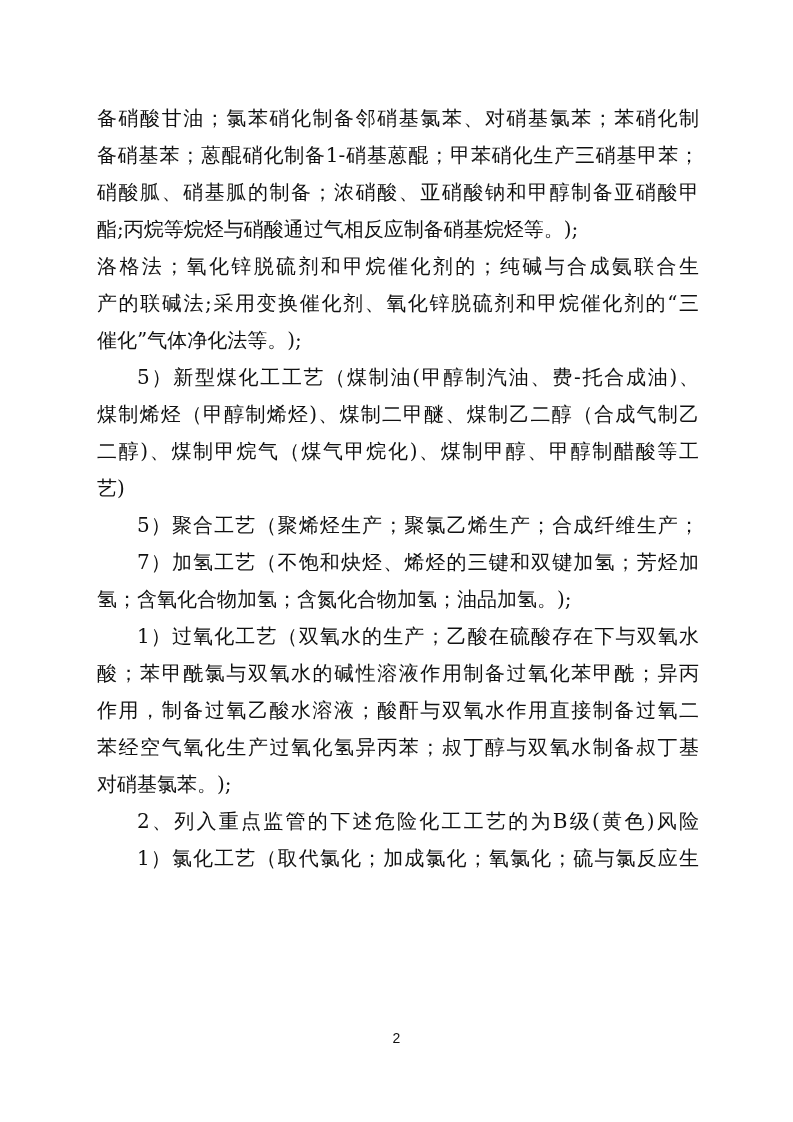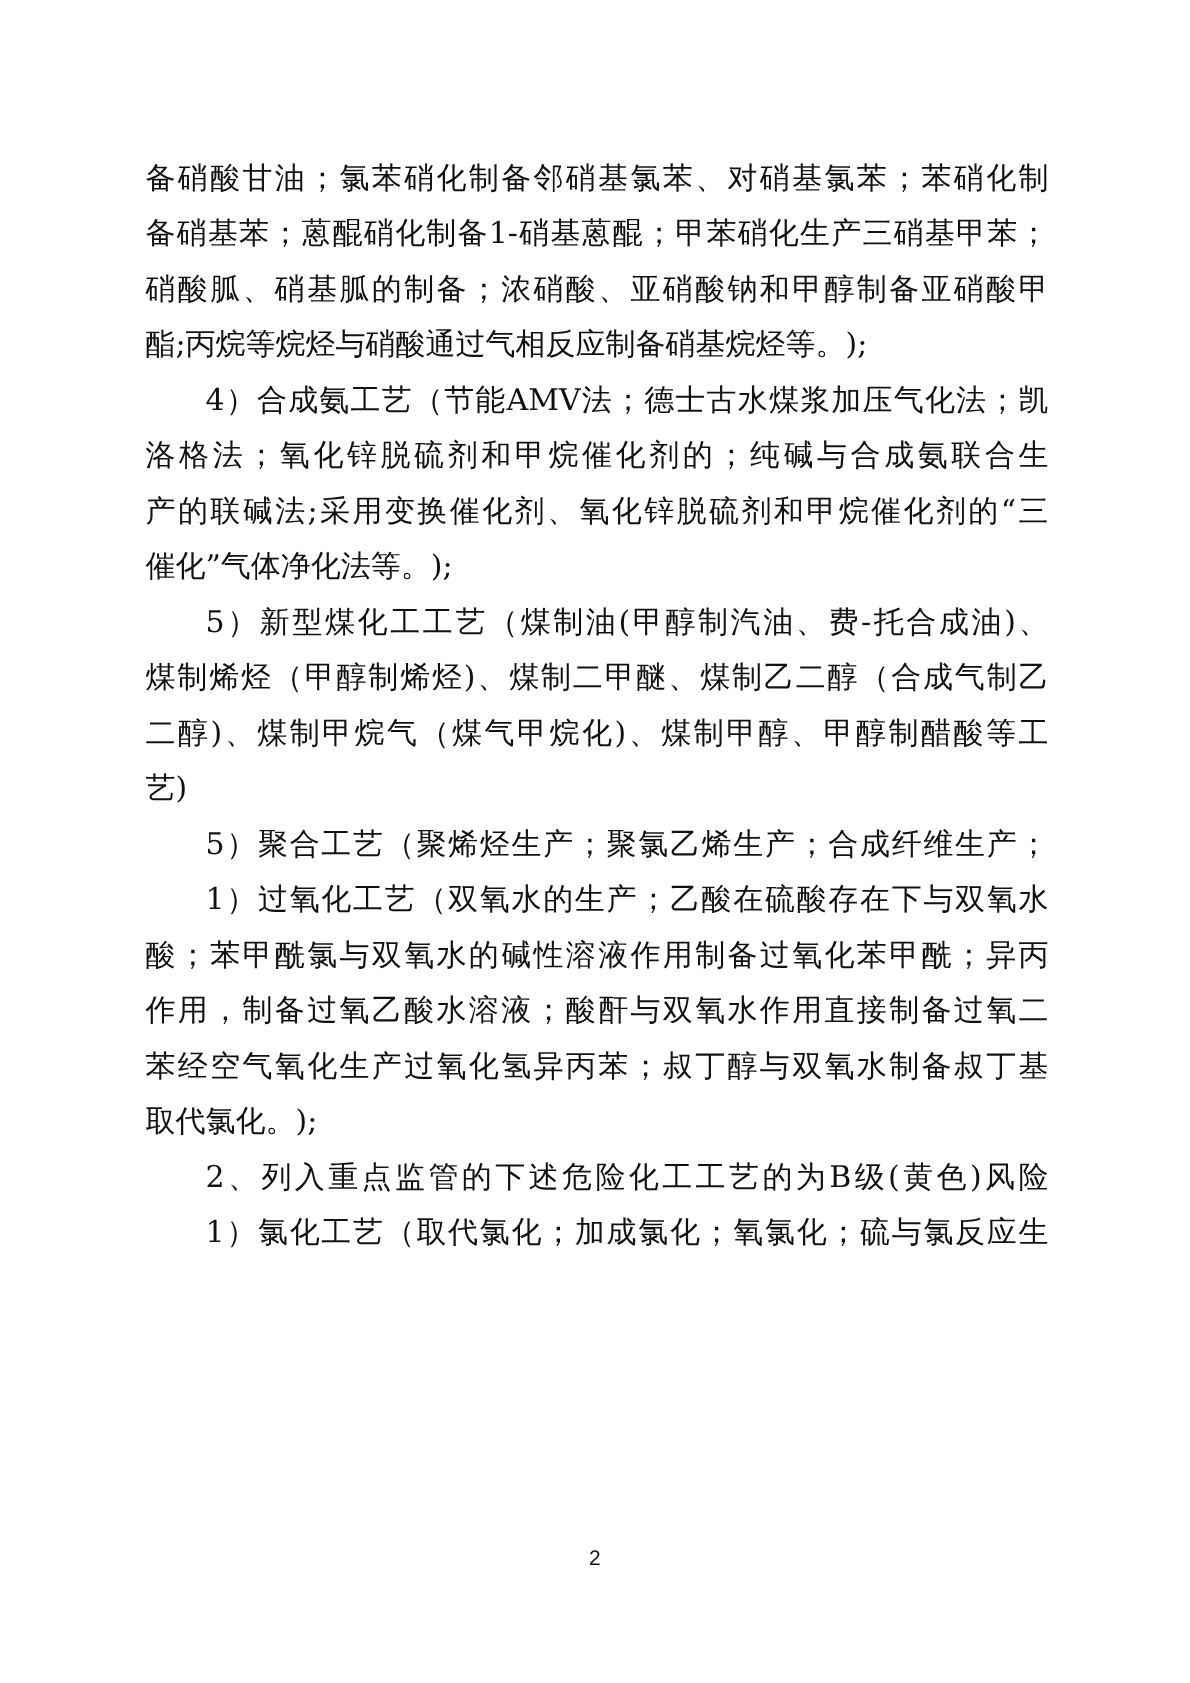--- a/index.html
+++ b/index.html
@@ -28,7 +28,6 @@
     </div>
 
     <div>
-      <div class="line indent">4）合成氨工艺（节能AMV法；德士古水煤浆加压气化法；凯</div>
       <div class="line">洛格法；氧化锌脱硫剂和甲烷催化剂的；纯碱与合成氨联合生</div>
       <div class="line">产的联碱法;采用变换催化剂、氧化锌脱硫剂和甲烷催化剂的“三</div>
       <div class="line last">催化”气体净化法等。);</div>

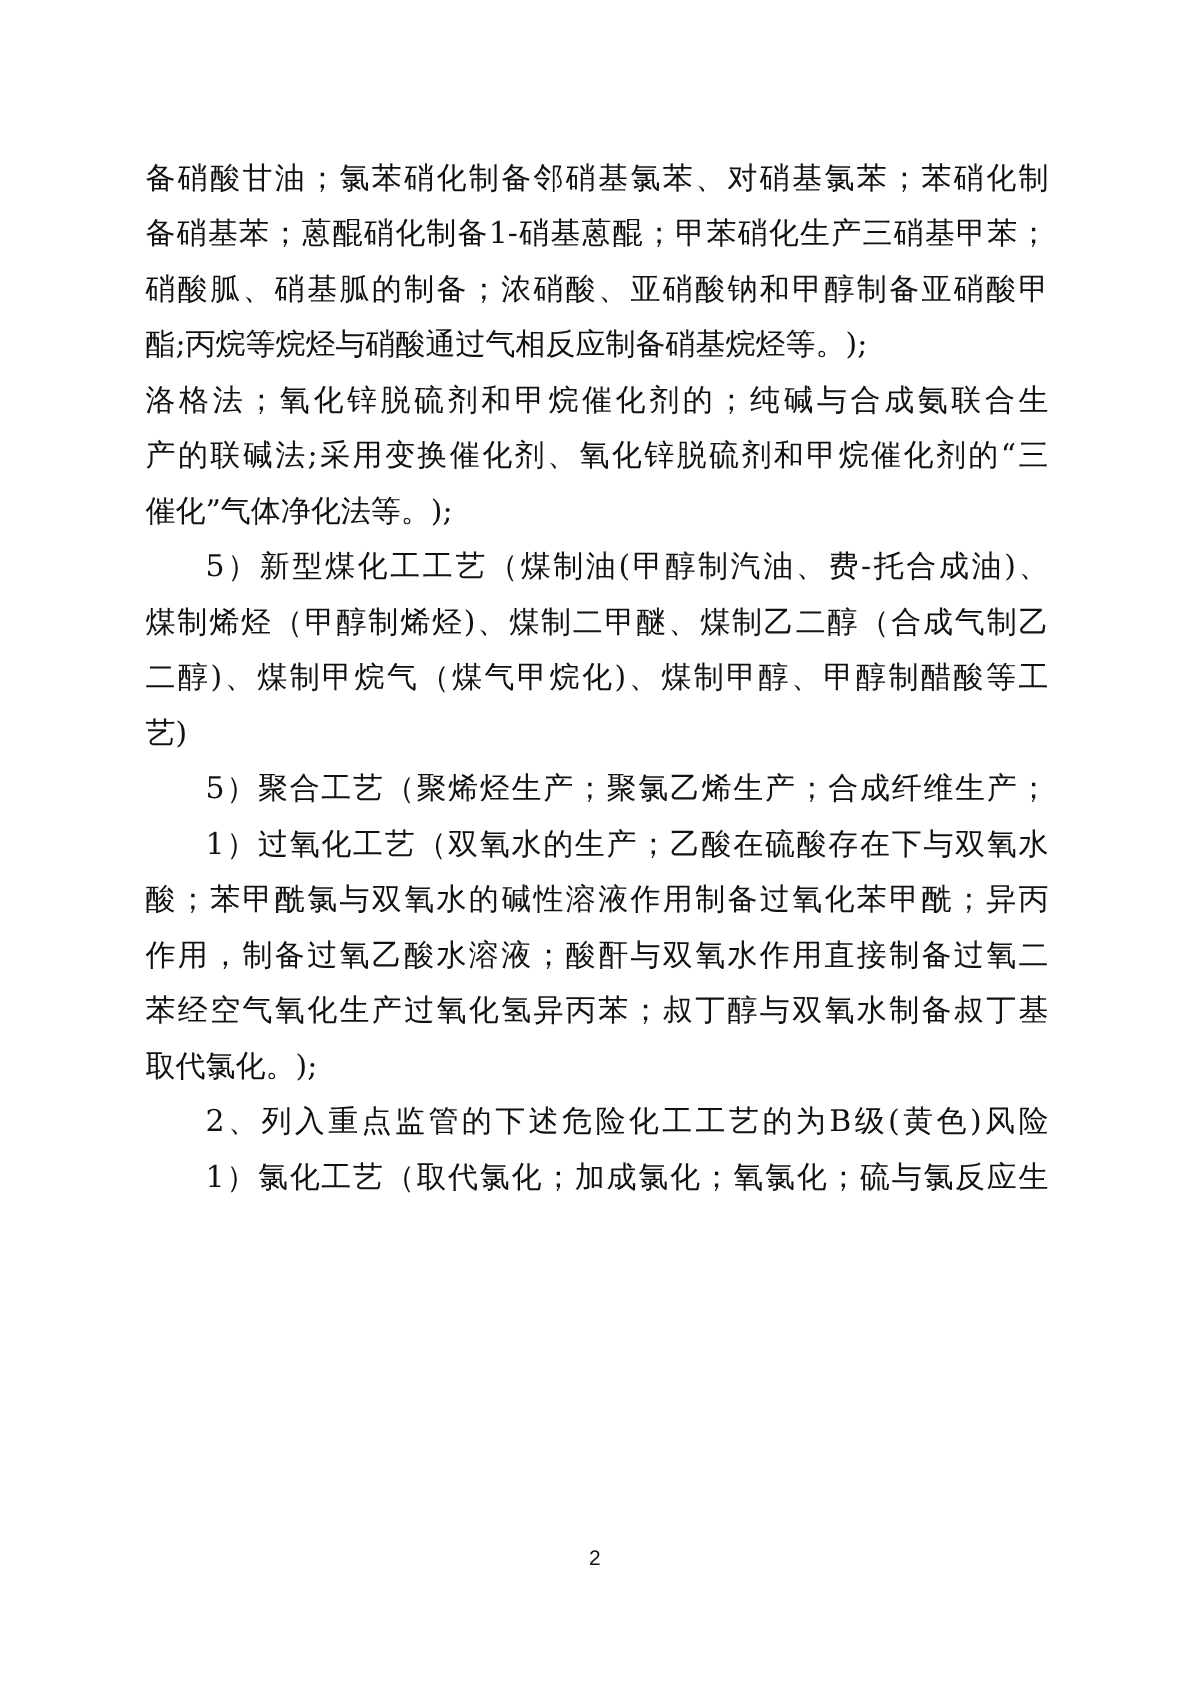--- a/index.html
+++ b/index.html
@@ -44,6 +44,10 @@
       <div class="line indent">5）聚合工艺（聚烯烃生产；聚氯乙烯生产；合成纤维生产；</div>
     </div>
 
+    <div>
+      <div class="line indent">7）加氢工艺（不饱和炔烃、烯烃的三键和双键加氢；芳烃加</div>
+      <div class="line last">氢；含氧化合物加氢；含氮化合物加氢；油品加氢。);</div>
+    </div>
 
     <div>
       <div class="line indent">1）过氧化工艺（双氧水的生产；乙酸在硫酸存在下与双氧水</div>

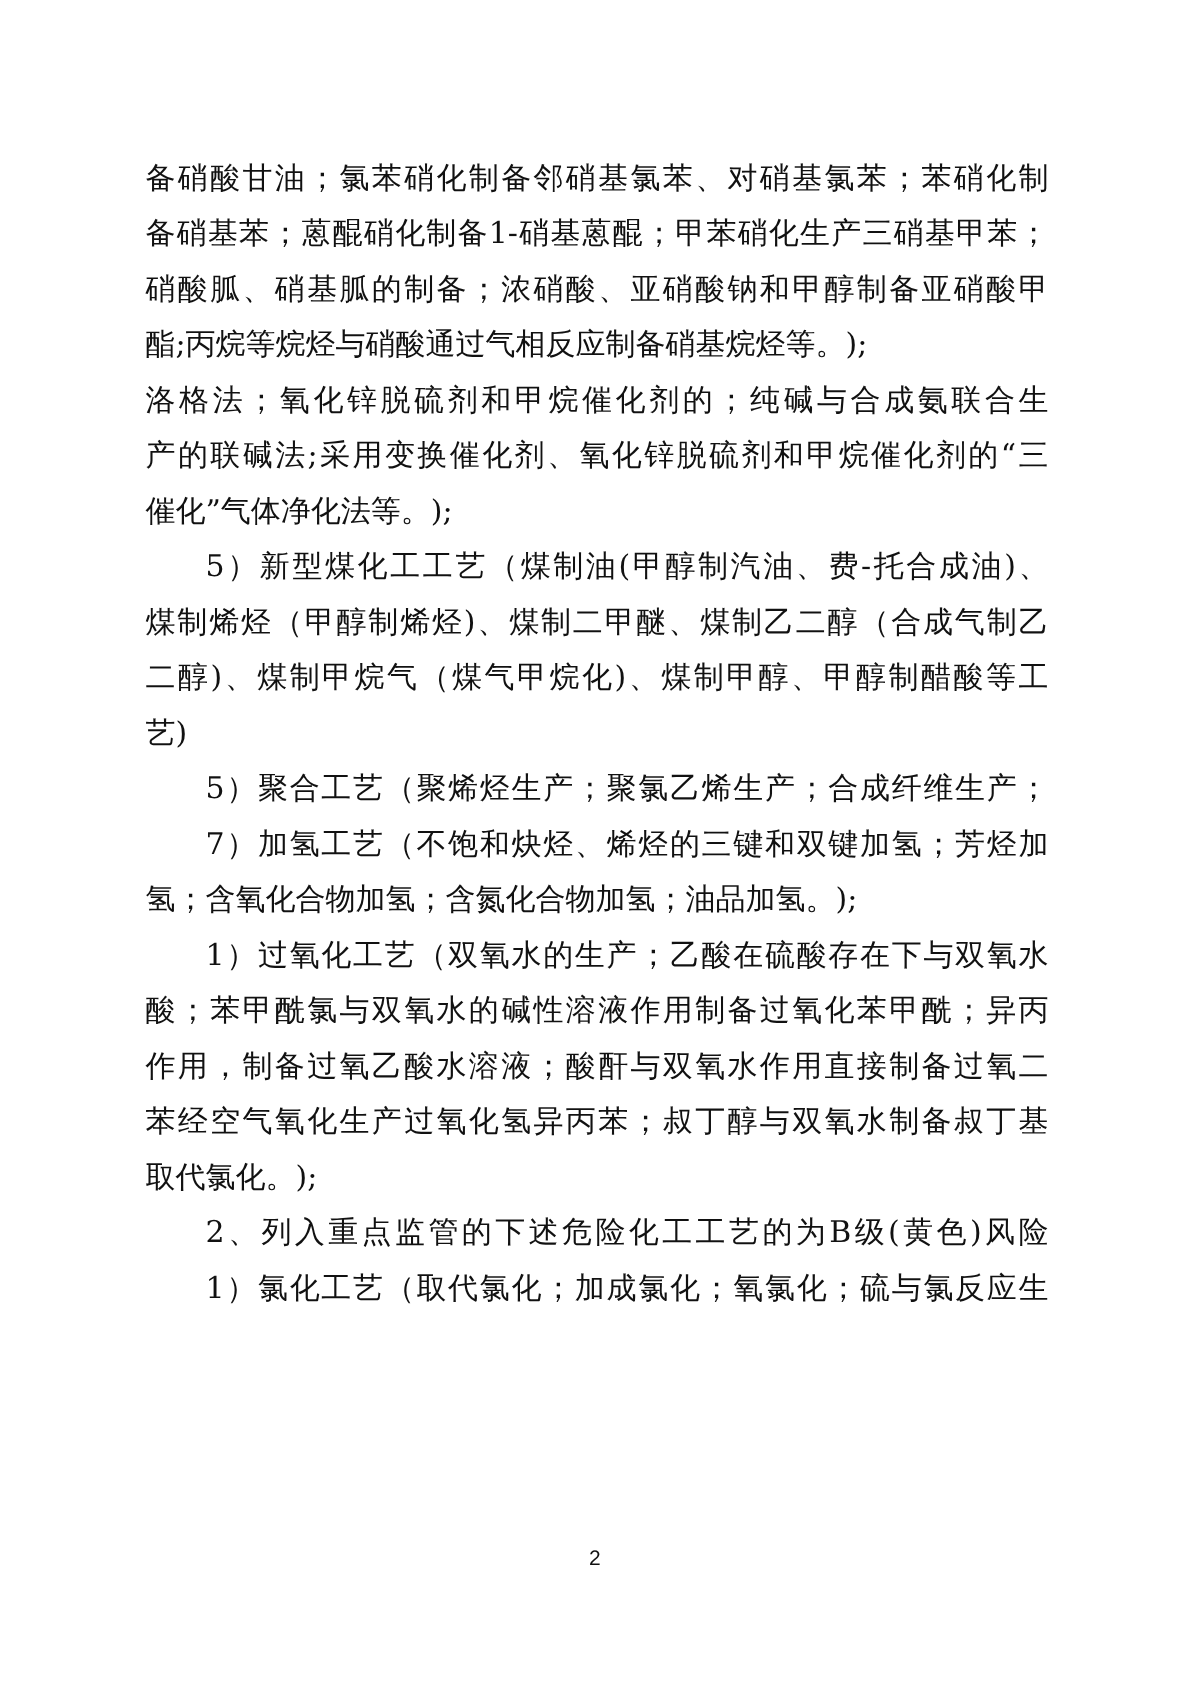--- a/index.html
+++ b/index.html
@@ -54,7 +54,7 @@
       <div class="line">酸；苯甲酰氯与双氧水的碱性溶液作用制备过氧化苯甲酰；异丙</div>
       <div class="line">作用，制备过氧乙酸水溶液；酸酐与双氧水作用直接制备过氧二</div>
       <div class="line">苯经空气氧化生产过氧化氢异丙苯；叔丁醇与双氧水制备叔丁基</div>
-      <div class="line last">取代氯化。);</div>
+      <div class="line last">对硝基氯苯。);</div>
     </div>
 
     <div>

